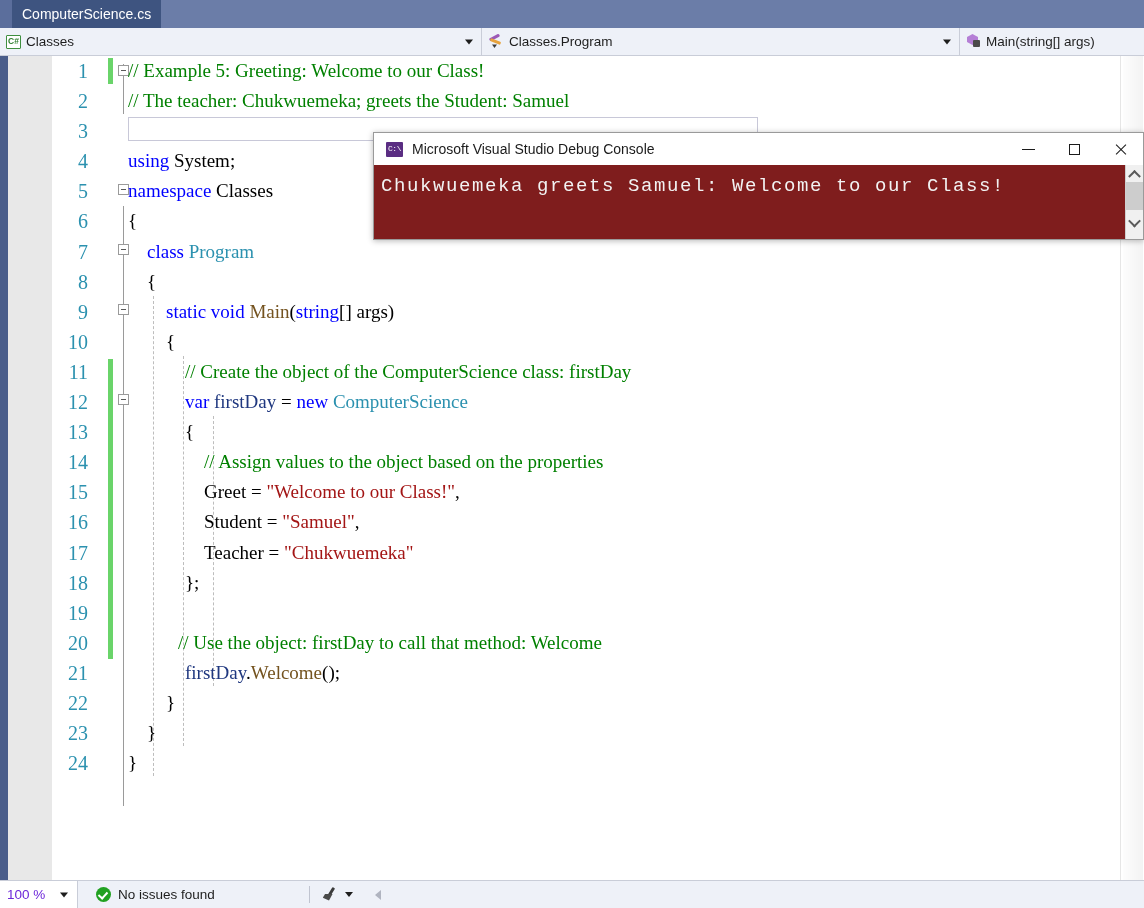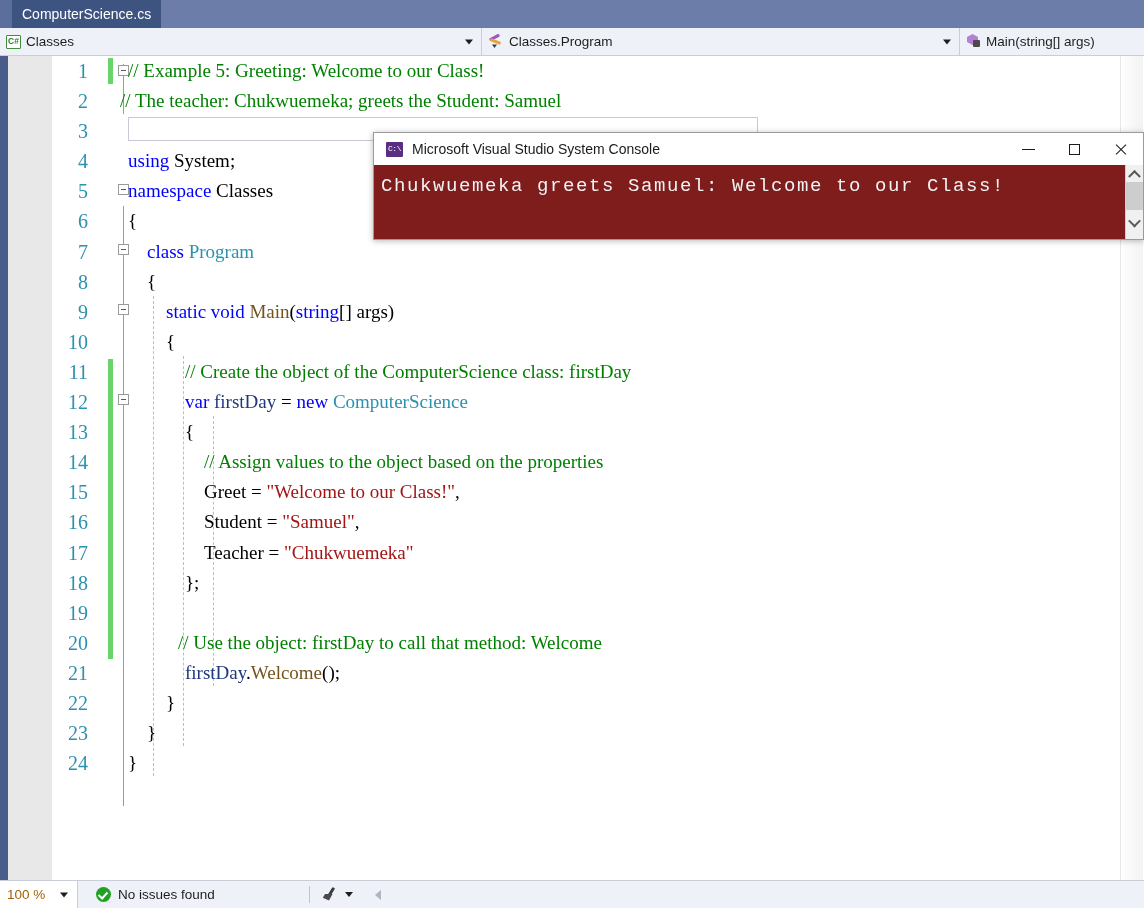--- a/index.html
+++ b/index.html
@@ -204,7 +204,7 @@
 
       <div class="code-pane" id="code-pane">
           <div class="codeline"><span class="lnum">1</span><span class="codetext" style="left: 76px;"><span class="c-com">// Example 5: Greeting: Welcome to our Class!</span></span></div>
-          <div class="codeline"><span class="lnum">2</span><span class="codetext" style="left: 68px;"><span class="c-com">// The teacher: Chukwuemeka; greets the Student: Samuel</span></span></div>
+          <div class="codeline"><span class="lnum">2</span><span class="codetext" style="left: 76px;"><span class="c-com">// The teacher: Chukwuemeka; greets the Student: Samuel</span></span></div>
           <div class="codeline"><span class="lnum">3</span><span class="codetext" style="left: 76px;"></span></div>
           <div class="codeline"><span class="lnum">4</span><span class="codetext" style="left: 76px;"><span class="c-kw">using</span><span class="c-plain"> </span><span class="c-plain">System</span><span class="c-plain">;</span></span></div>
           <div class="codeline"><span class="lnum">5</span><span class="codetext" style="left: 76px;"><span class="c-kw">namespace</span><span class="c-plain"> Classes</span></span></div>

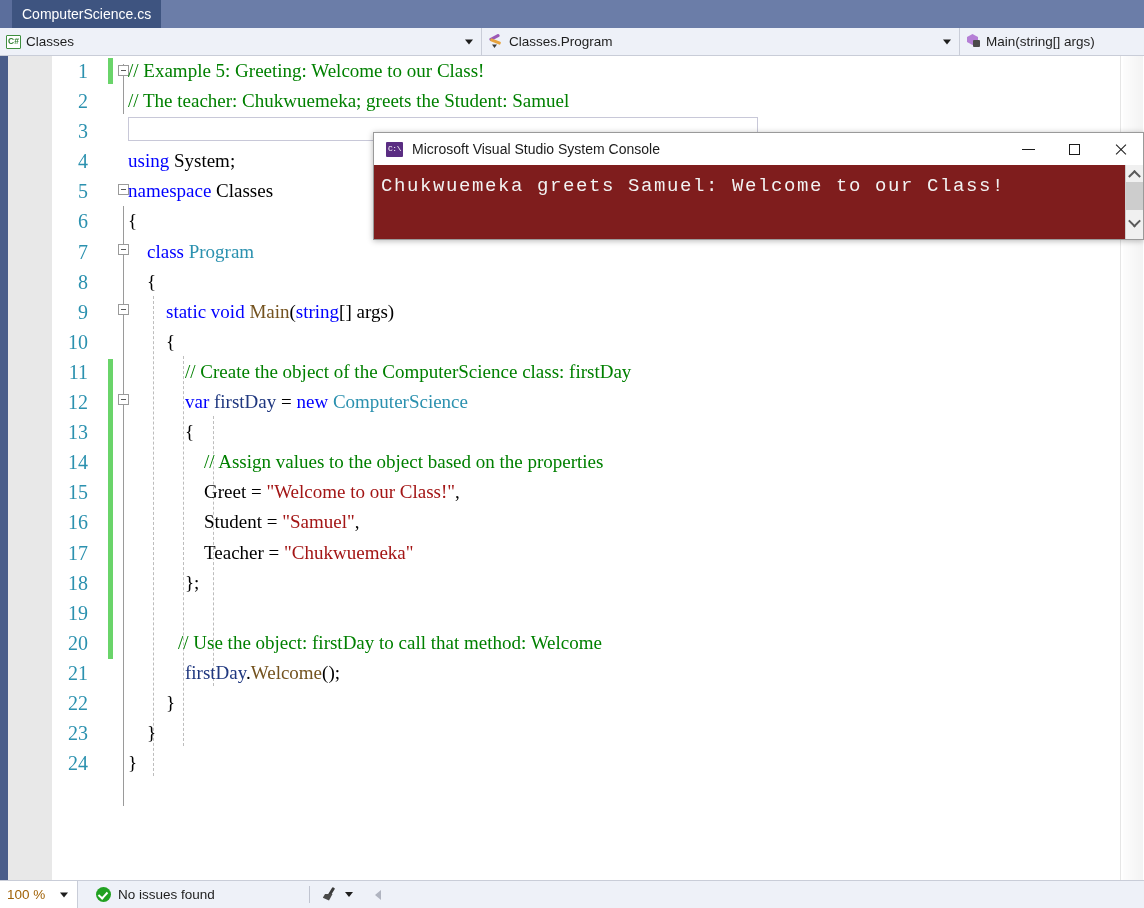--- a/index.html
+++ b/index.html
@@ -260,7 +260,7 @@
       <span class="cmd-icon">
           <span>C:\</span>
         </span>
-      <span class="console-title-text">Microsoft Visual Studio System Console</span>
+      <span class="console-title-text">Microsoft Visual Studio Debug Console</span>
       <span class="wbtns">
         <span class="wbtn">
             <span class="wb-min"></span>

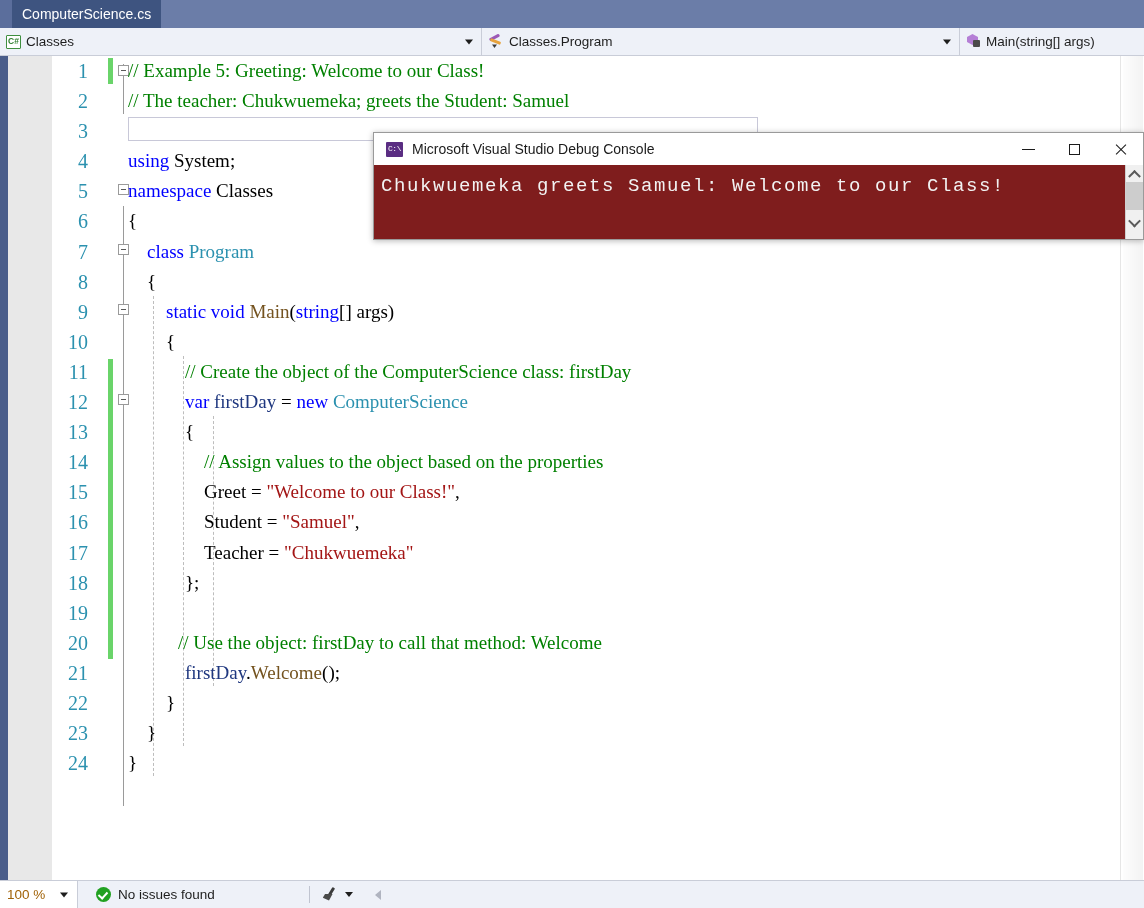--- a/index.html
+++ b/index.html
@@ -94,7 +94,7 @@
              border-top:1px solid #c9cdd8;box-sizing:border-box;display:flex;align-items:center;}
   .zoombox{width:78px;height:27px;box-sizing:border-box;background:#ffffff;border-right:1px solid #c9cdd8;
            display:flex;align-items:center;position:relative;padding-left:7px;}
-  .zoomtext{font-size:13.5px;color:#a16207;}
+  .zoomtext{font-size:13.5px;color:#6d28d9;}
   .zoomcaret{position:absolute;right:9px;top:50%;transform:translateY(-50%);width:0;height:0;
              border-left:4px solid transparent;border-right:4px solid transparent;border-top:5px solid #1e1e1e;}
   .status-item{display:flex;align-items:center;height:19px;padding:0 8px;}

